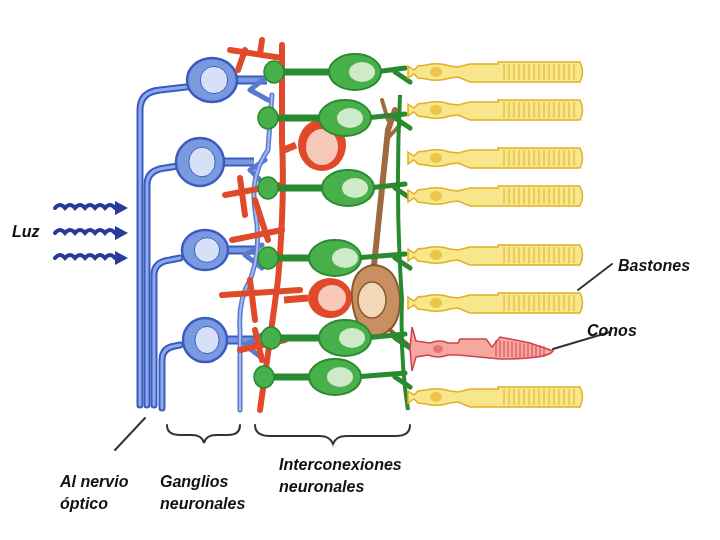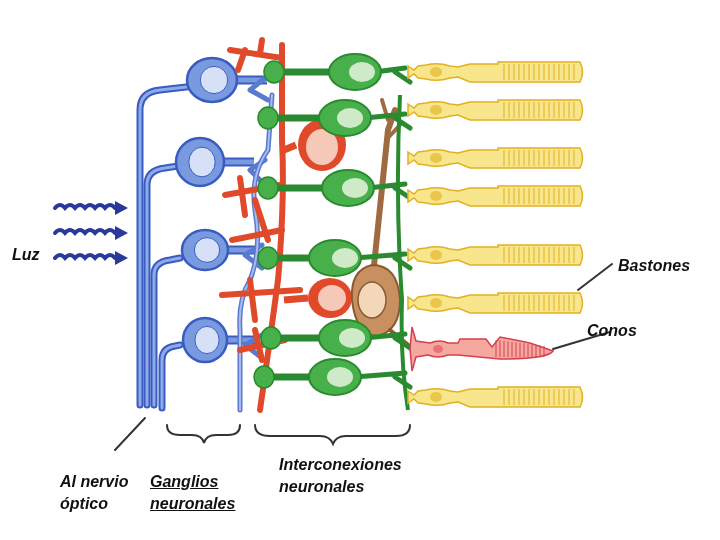--- a/index.html
+++ b/index.html
@@ -306,7 +306,7 @@
   </g>
 </svg>
 
-<div class="lbl" style="left:12px; top:221px;margin-top:23px;">Luz</div>
+<div class="lbl" style="left:12px; top:221px;">Luz</div>
 <div class="lbl lbl2" style="left:60px; top:447px;">Al nervio
 óptico</div>
 <div class="lbl lbl2" style="left:150px; top:447px;text-decoration:underline;">Ganglios

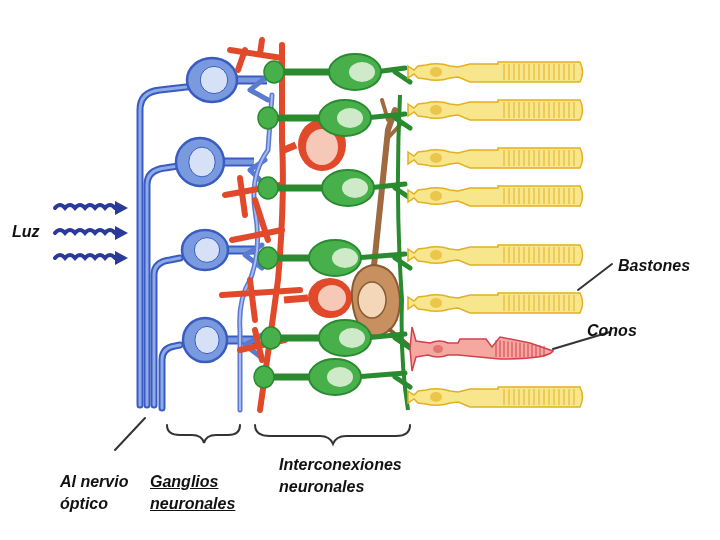--- a/index.html
+++ b/index.html
@@ -309,7 +309,7 @@
 <div class="lbl" style="left:12px; top:221px;">Luz</div>
 <div class="lbl lbl2" style="left:60px; top:447px;">Al nervio
 óptico</div>
-<div class="lbl lbl2" style="left:150px; top:447px;text-decoration:underline;">Ganglios
+<div class="lbl lbl2" style="left:160px; top:447px;">Ganglios
 neuronales</div>
 <div class="lbl lbl2" style="left:279px; top:430px;">Interconexiones
 neuronales</div>

